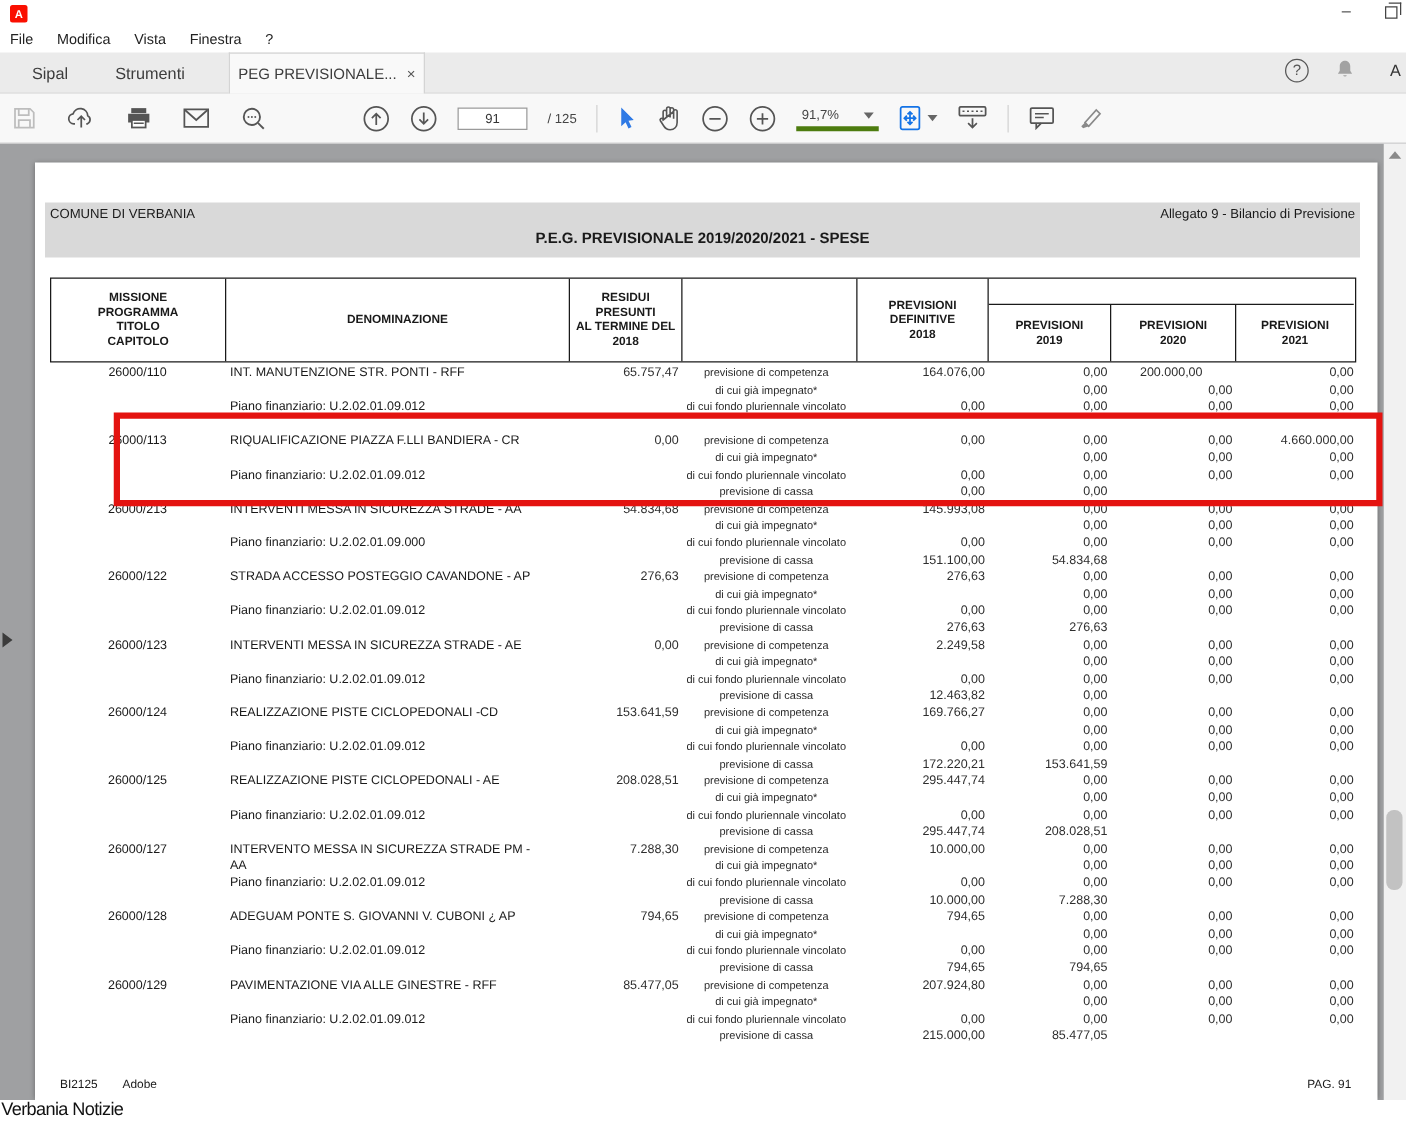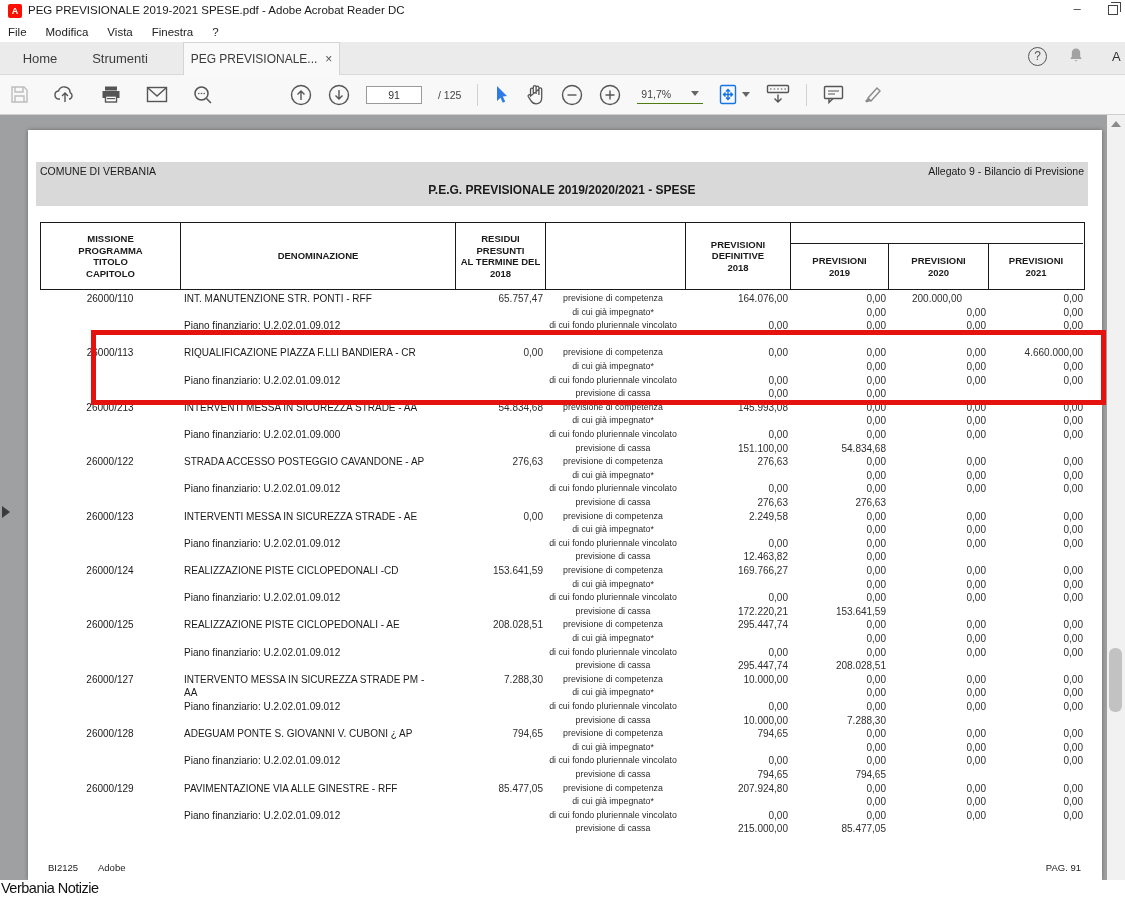--- a/index.html
+++ b/index.html
@@ -105,7 +105,6 @@
 
 <div id="titlebar">
   <div id="app-icon">A</div>
-  <div id="win-title">PEG PREVISIONALE 2019-2021 SPESE.pdf - Adobe Acrobat Reader DC</div>
   <div id="win-min">–</div>
   <div id="win-restore"></div>
 </div>

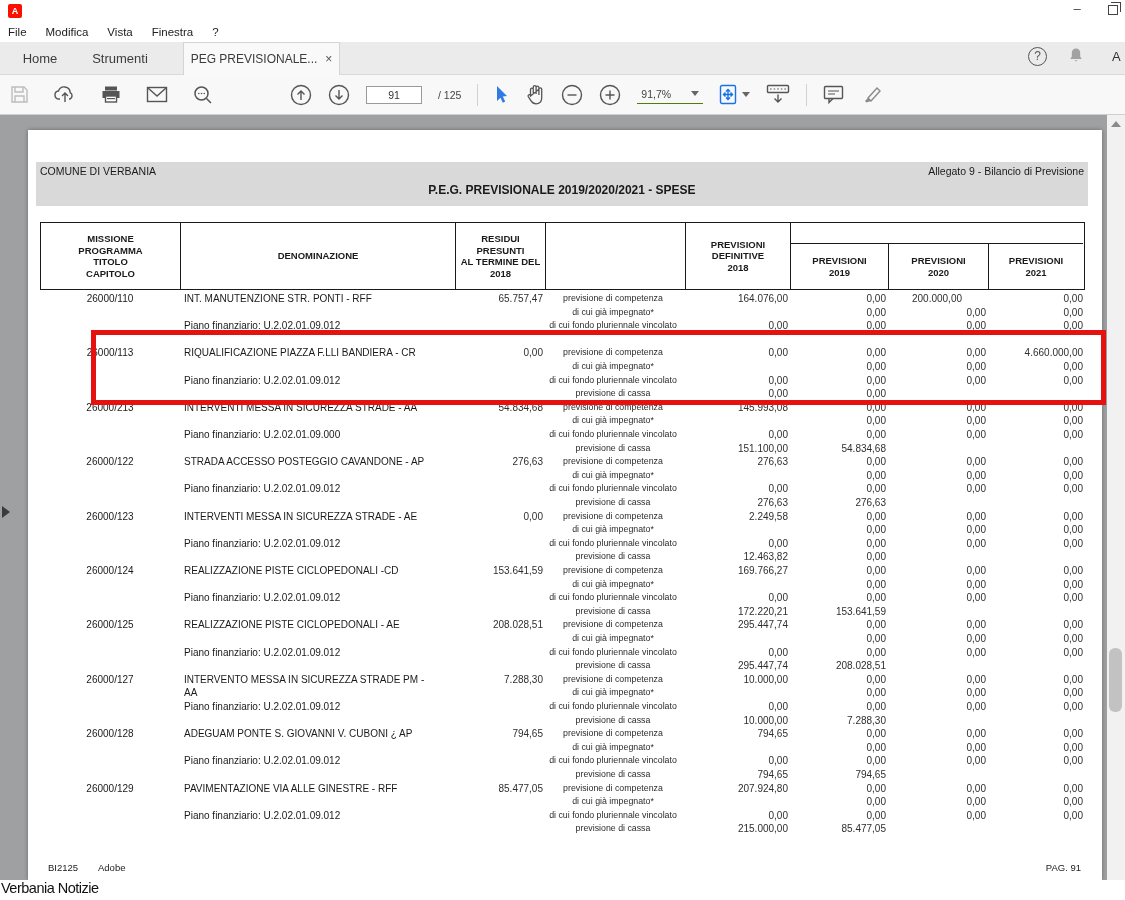--- a/index.html
+++ b/index.html
@@ -118,7 +118,7 @@
 </div>
 
 <div id="tabbar">
-  <div class="tab" id="tab-home">Home</div>
+  <div class="tab" id="tab-home">Sipal</div>
   <div class="tab" id="tab-tools">Strumenti</div>
   <div class="tab" id="tab-doc">
     <span>PEG PREVISIONALE...</span>

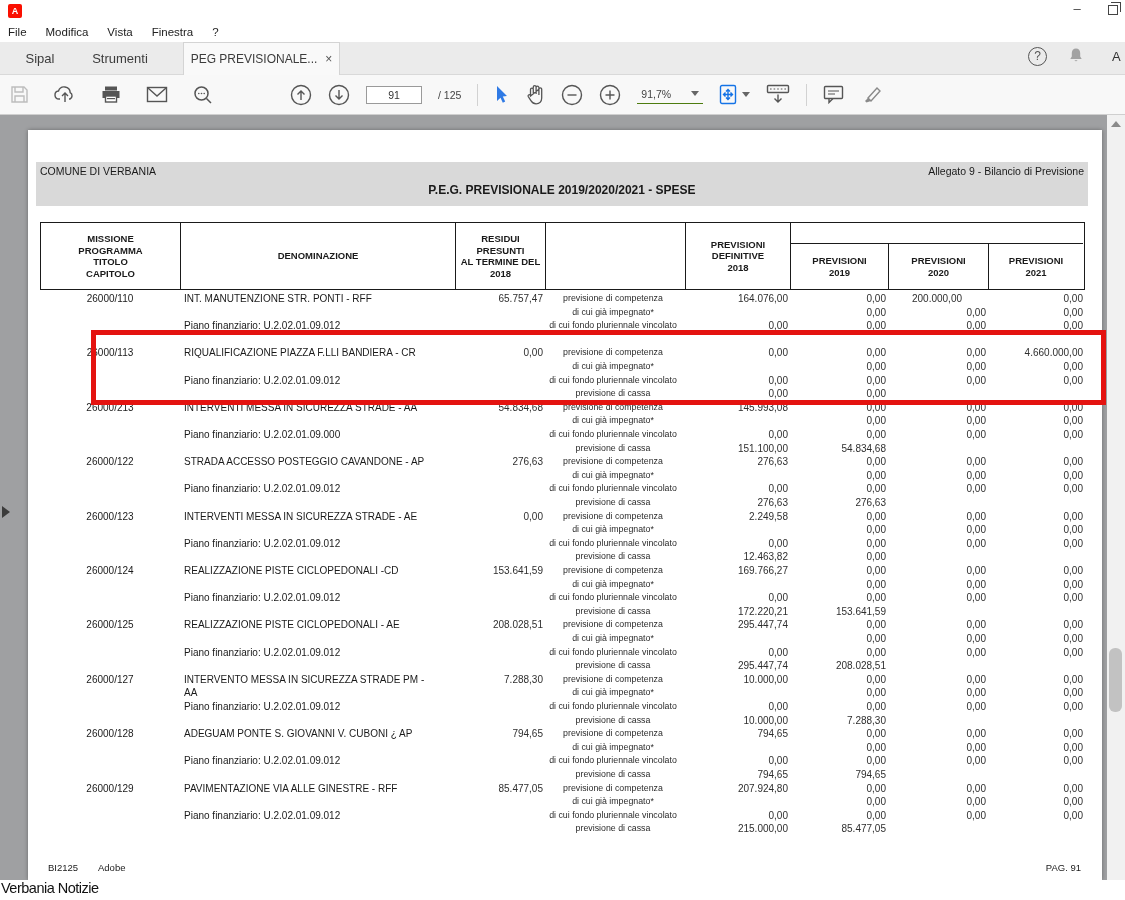--- a/index.html
+++ b/index.html
@@ -43,7 +43,7 @@
   #page-box { width:56px; height:18px; border:1px solid #9a9a9a; background:#fff; font-size:10.5px;
     color:#333; text-align:center; line-height:16px; }
   .small-gray { font-size:10.5px; color:#444; }
-  #zoom-combo { display:flex; align-items:center; gap:20px; border-bottom:1px solid #4d7c0f; padding:2px 4px 3px 4px; }
+  #zoom-combo { display:flex; align-items:center; gap:20px; border-bottom:4px solid #4d7c0f; padding:2px 4px 3px 4px; }
   .caret { width:0; height:0; border-left:4px solid transparent; border-right:4px solid transparent;
     border-top:5px solid #666; display:inline-block; }
   #share-btn { position:absolute; left:1052px; top:82px; width:80px; height:27px; background:#1473e6;

